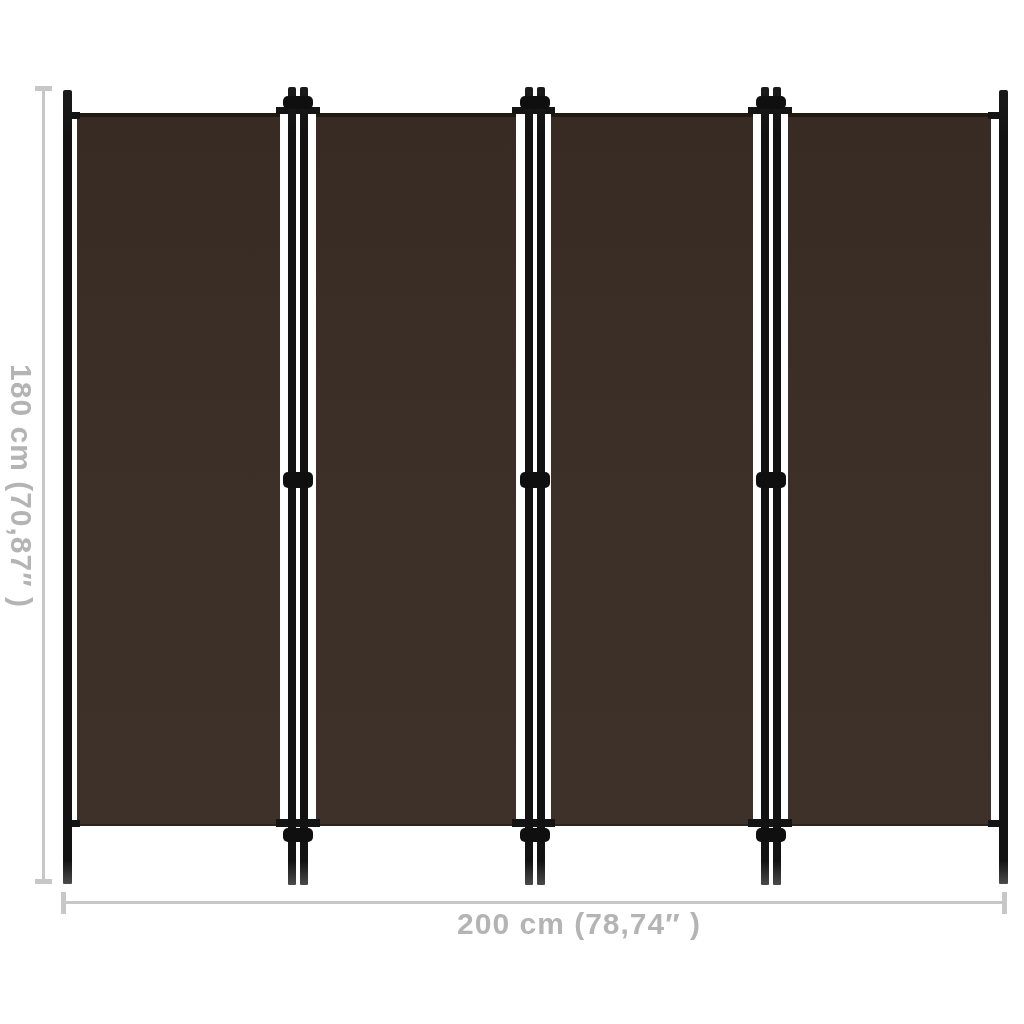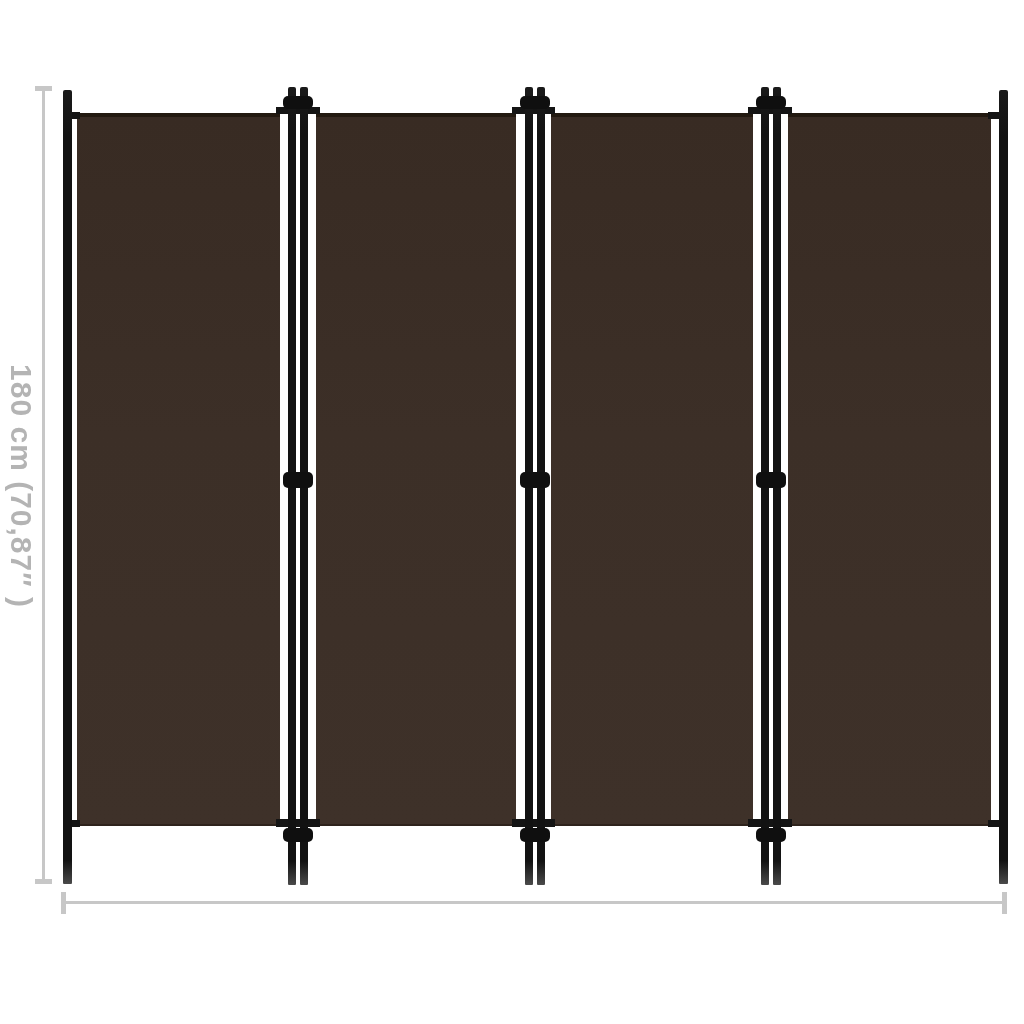--- a/index.html
+++ b/index.html
@@ -56,6 +56,7 @@
   <div class="abs dim-line" style="left:63px; top:901px; width:942px; height:3px;"></div>
   <div class="abs dim-line" style="left:61px; top:892px; width:5px; height:22px;"></div>
   <div class="abs dim-line" style="left:1002px; top:892px; width:5px; height:22px;"></div>
+  <div class="abs dim-label" style="left:379px; top:907px; width:400px;">200 cm (78,74″ )</div>
 
   <div class="abs panel" style="left:77px;  width:203px;"></div>
   <div class="abs panel" style="left:316px; width:200px;"></div>

